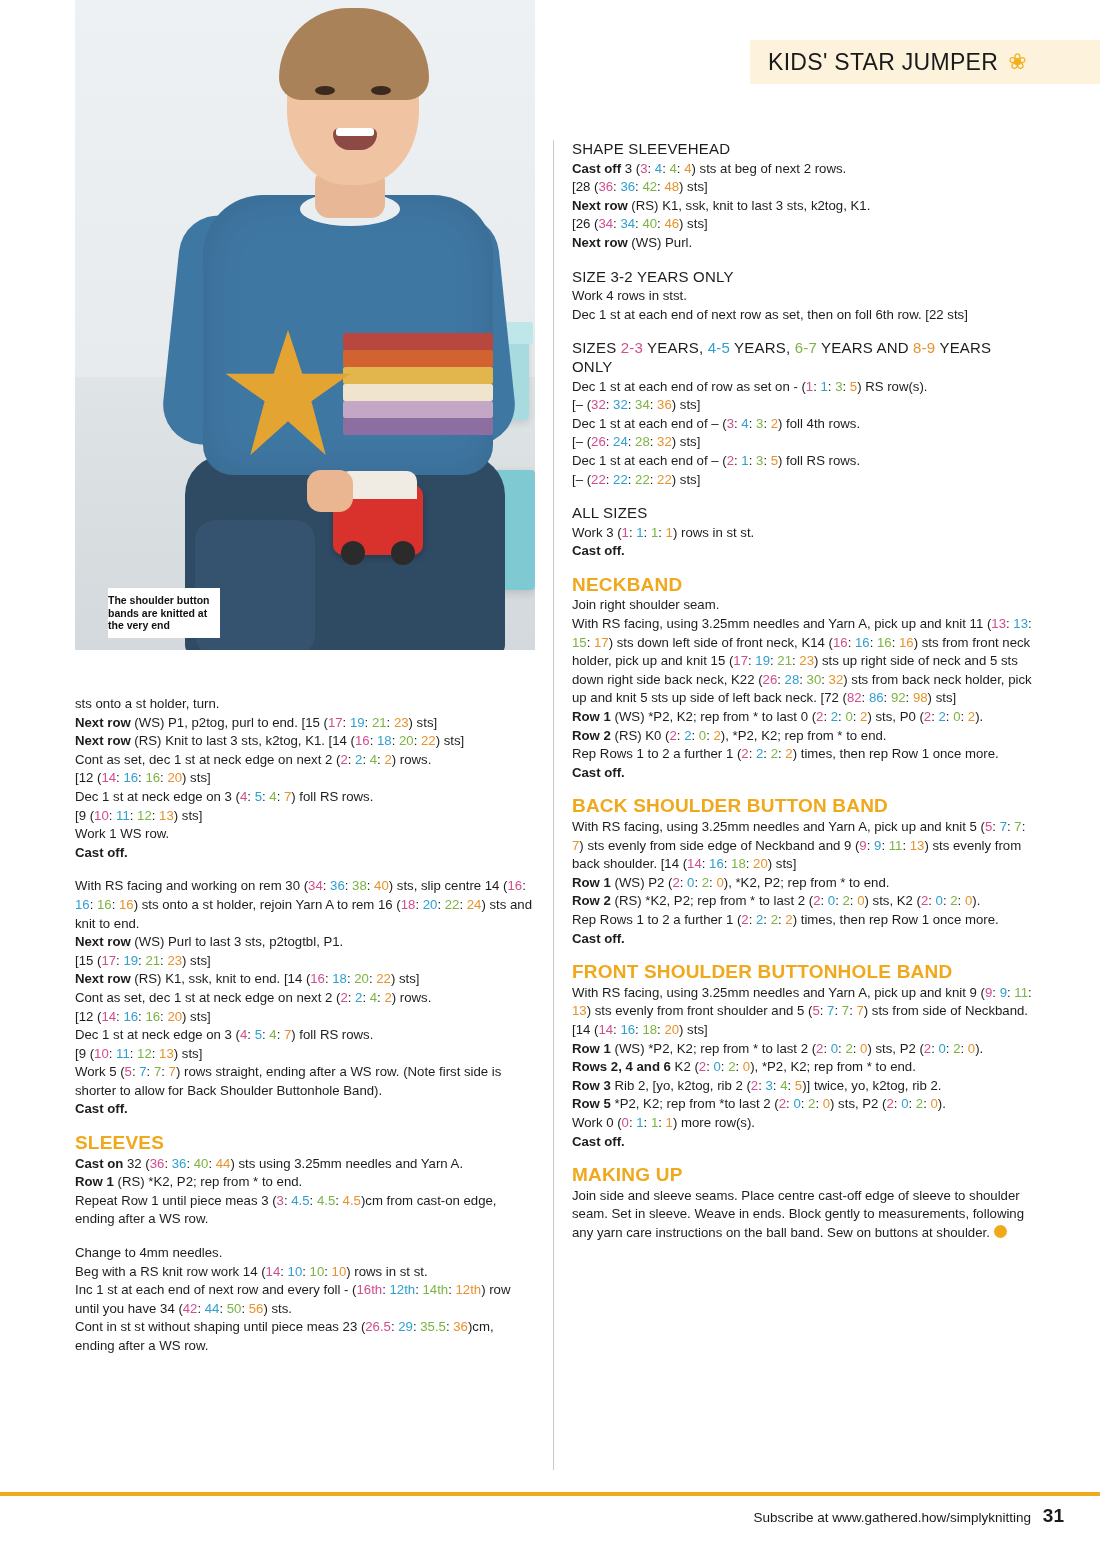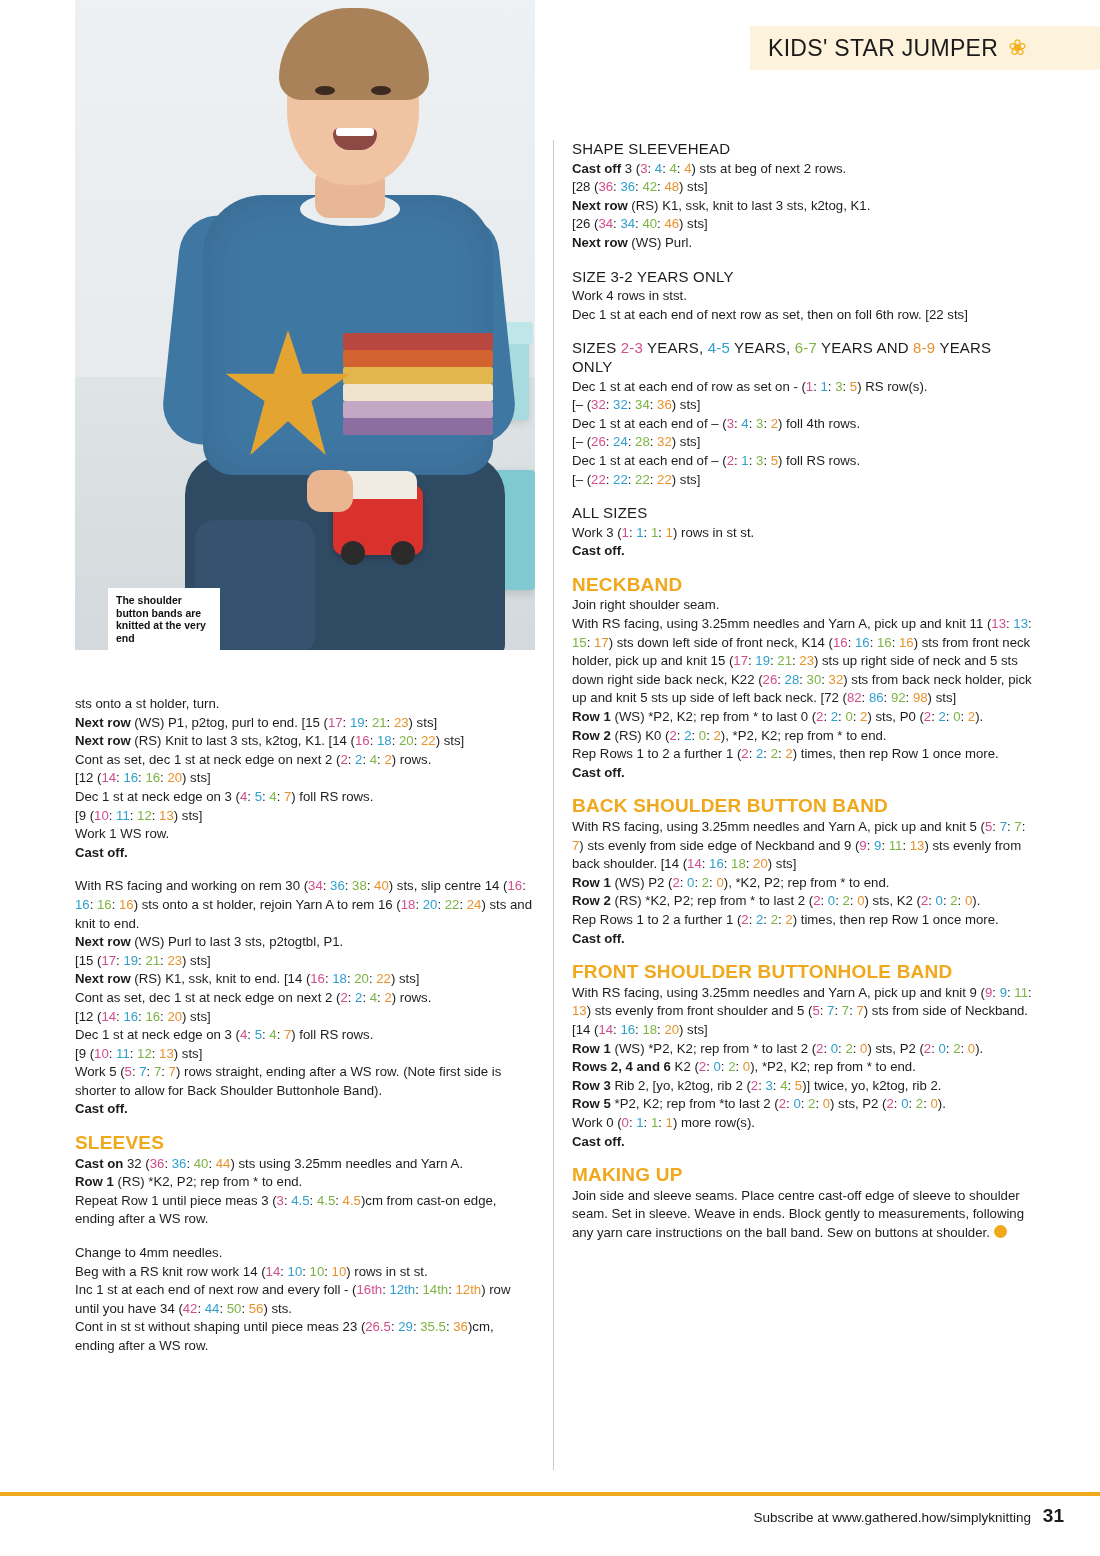--- a/index.html
+++ b/index.html
@@ -66,7 +66,7 @@
 
   
   .banner{
-    position:absolute;left:750px;top:26px;width:350px;height:44px;
+    position:absolute;left:750px;top:40px;width:350px;height:44px;
     background:#fdf3dc;display:flex;align-items:center;justify-content:flex-start;
     padding-left:18px;box-sizing:border-box;
   }

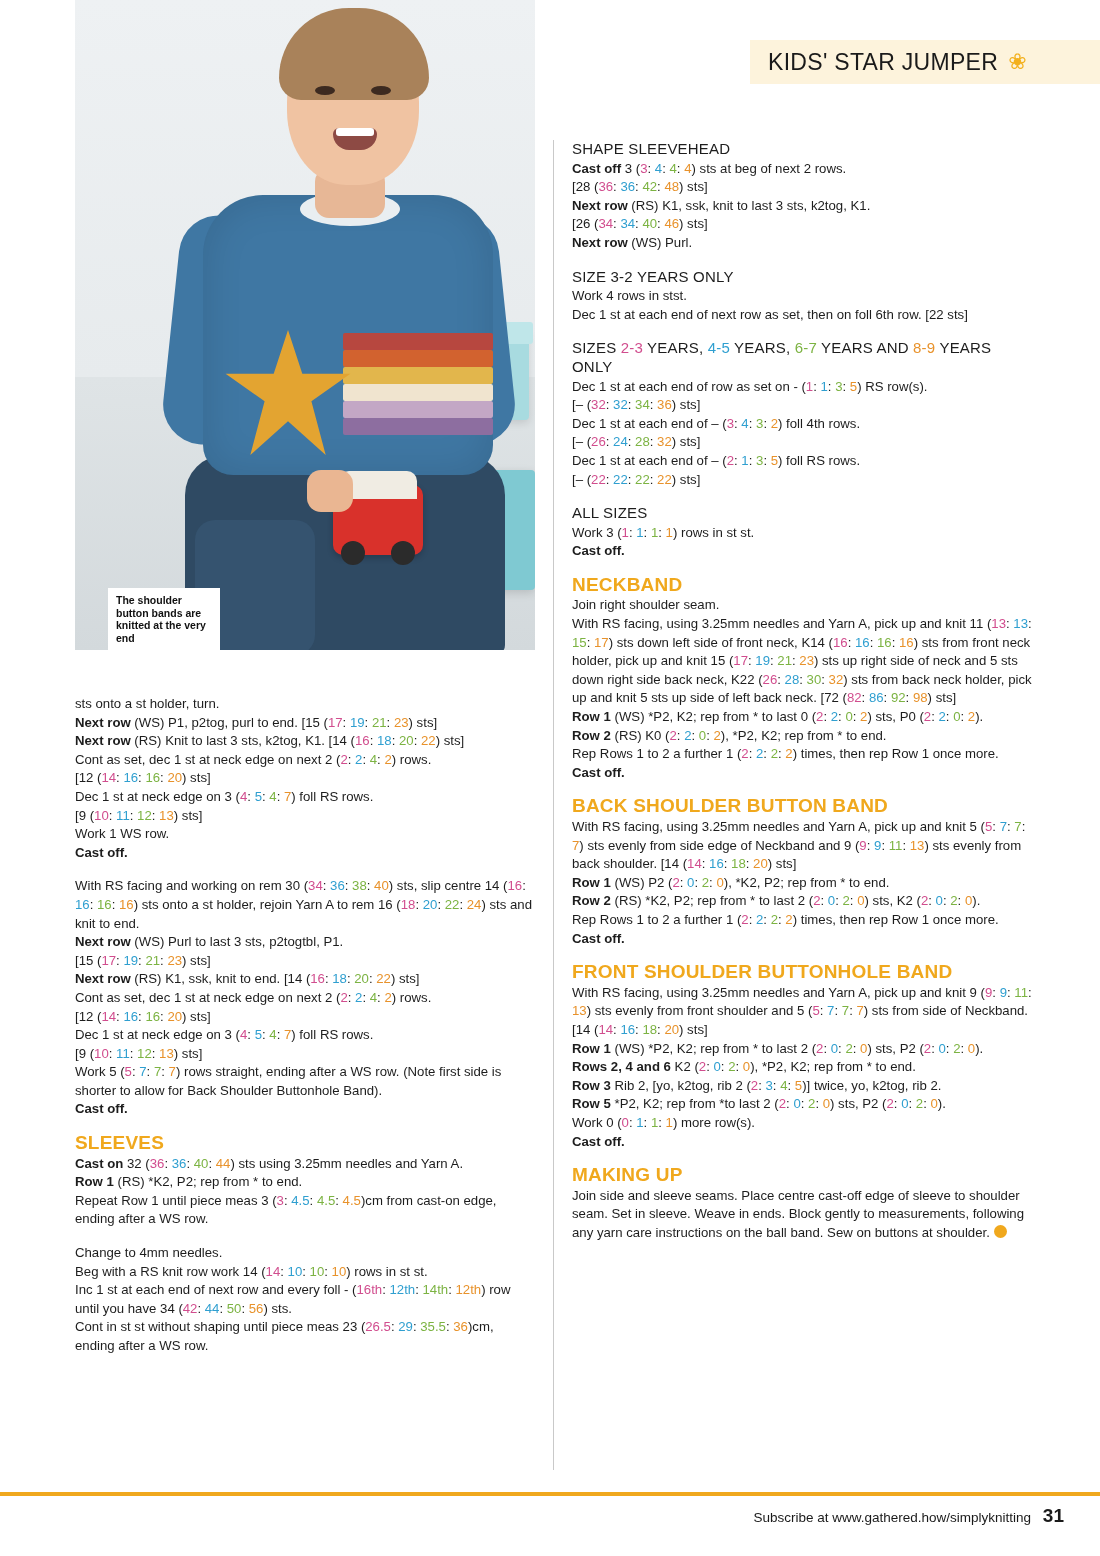--- a/index.html
+++ b/index.html
@@ -60,7 +60,7 @@
 
   .photo-caption{
     position:absolute;left:108px;top:588px;width:112px;
-    background:#ffffff;padding:6px 8px;box-sizing:border-box;
+    background:#ffffff;padding:6px 0;box-sizing:border-box;
     font-size:10.5px;line-height:12.5px;font-weight:bold;color:#111;
   }
 

